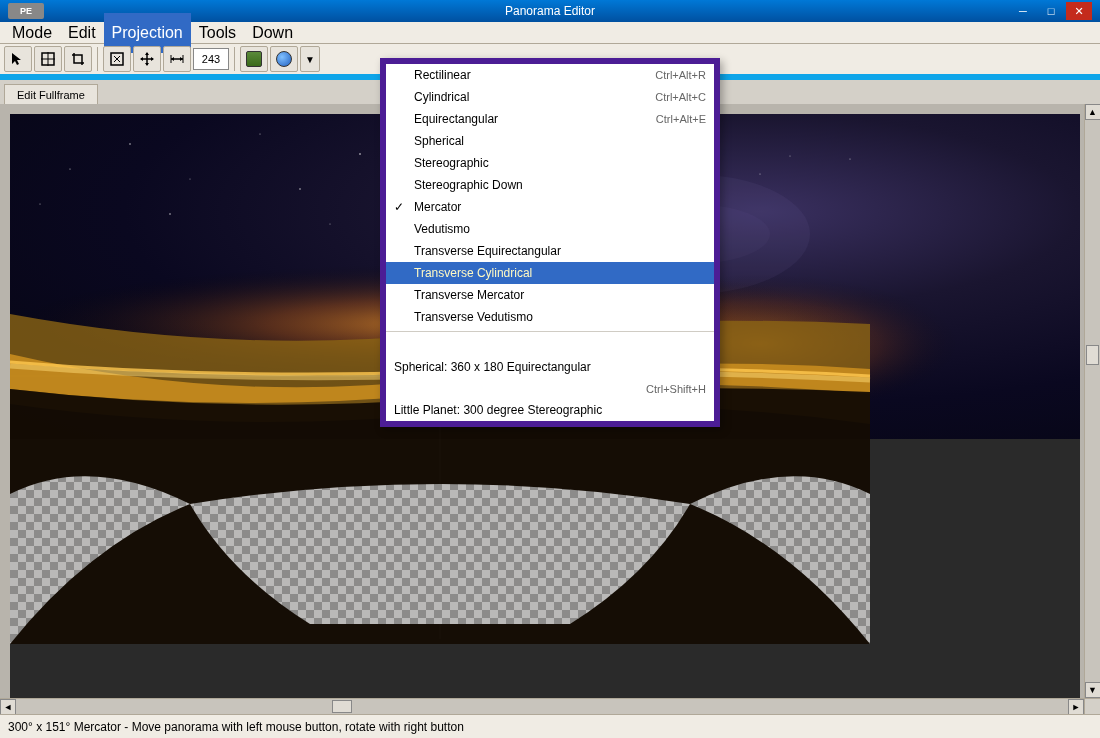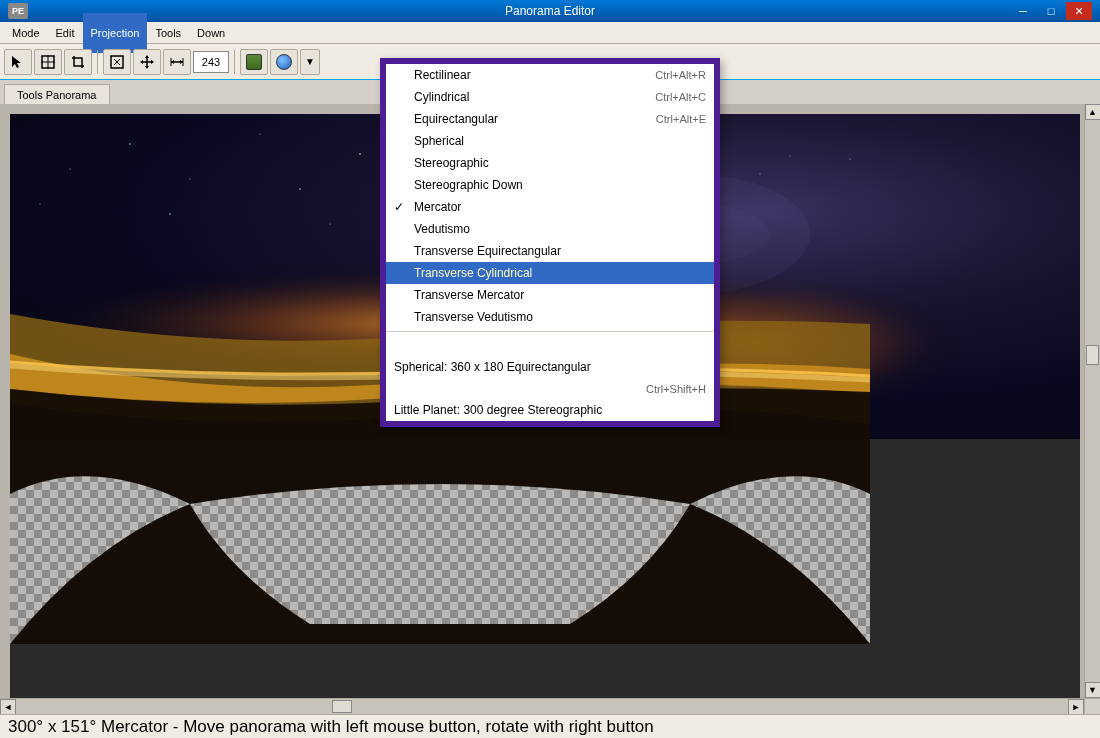--- a/index.html
+++ b/index.html
@@ -32,7 +32,7 @@
       color: white;
     }
     .title-bar-icon {
-      width: 20px;
+      width: 36px;
       height: 16px;
       background: #888;
       border-radius: 2px;

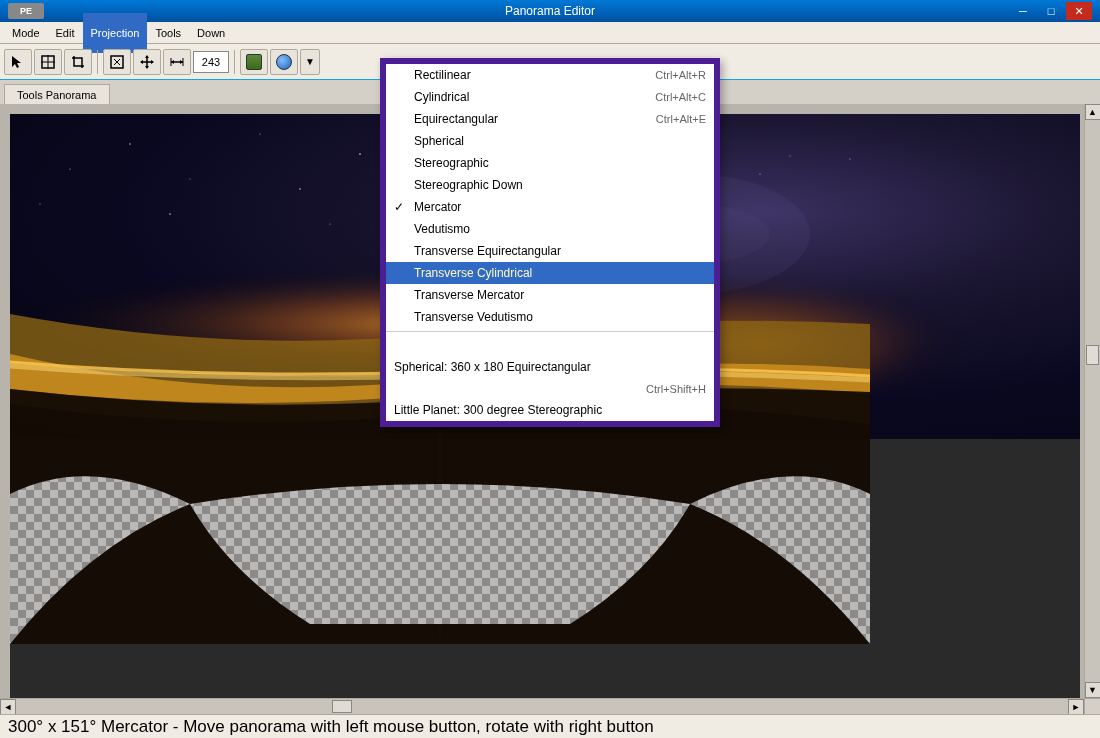--- a/index.html
+++ b/index.html
@@ -71,7 +71,7 @@
     .menu-item {
       padding: 20px 8px;
       cursor: pointer;
-      font-size: 11px;
+      font-size: 16px;
       color: #000;
       height: 100%;
       display: flex;

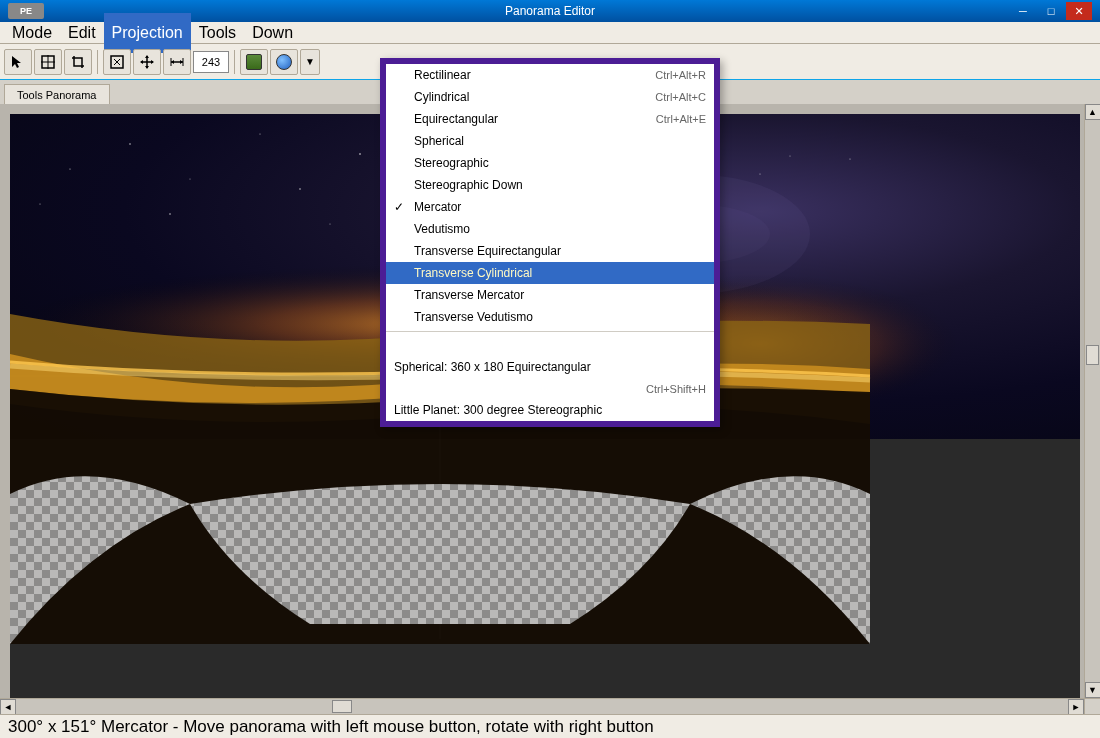--- a/index.html
+++ b/index.html
@@ -89,7 +89,7 @@
       display: flex;
       align-items: center;
       padding: 2px 4px;
-      border-bottom: 1px solid #0ea5e9;
+      border-bottom: 6px solid #0ea5e9;
       gap: 2px;
     }
     .toolbar-btn {

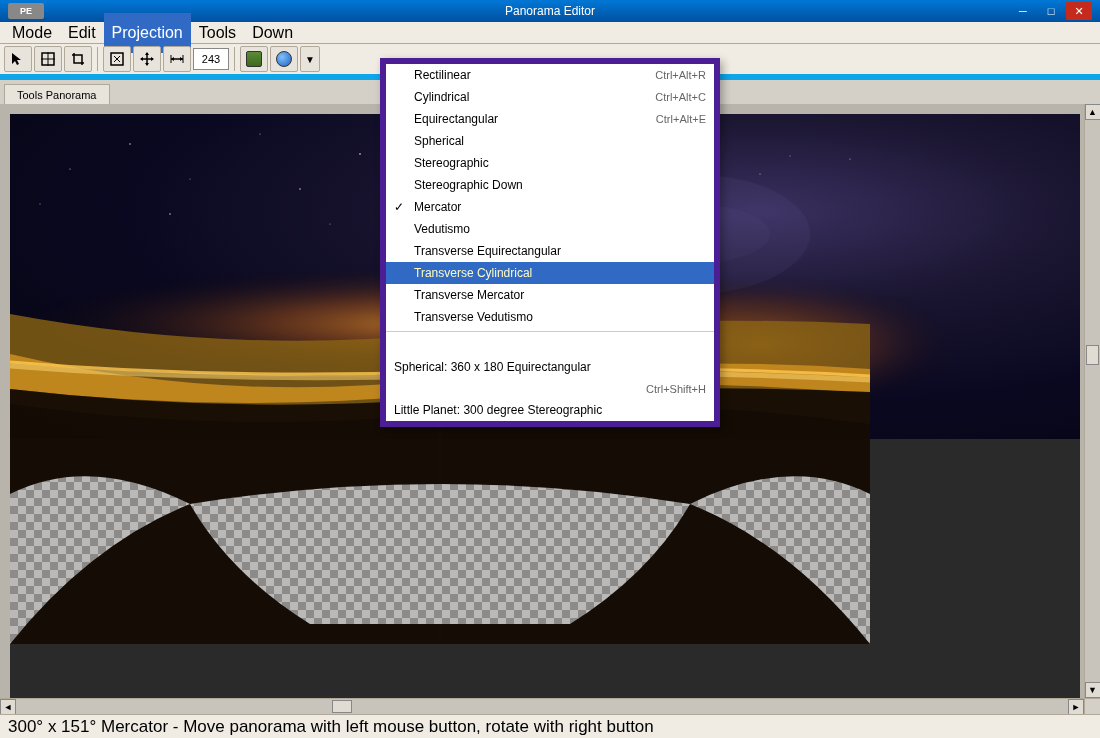--- a/index.html
+++ b/index.html
@@ -404,7 +404,7 @@
 
 <div class="tab-bar">
   <div class="tab">
-    <span>Tools Panorama</span>
+    <span>Edit Fullframe</span>
   </div>
 </div>
 

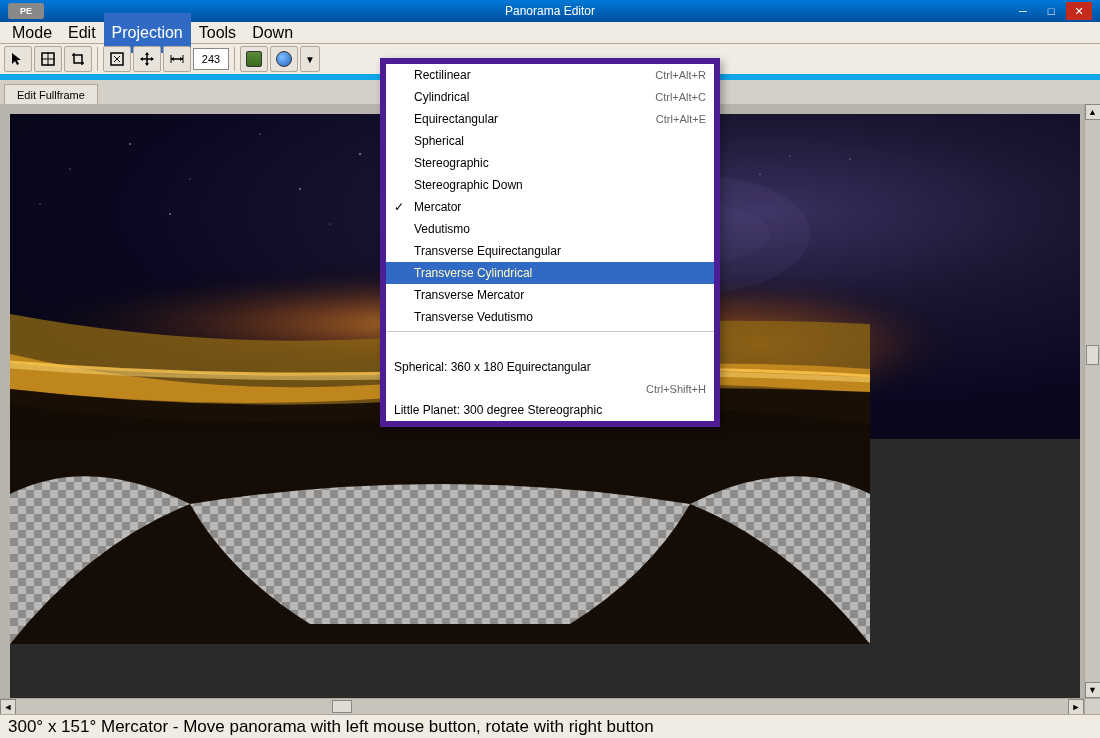--- a/index.html
+++ b/index.html
@@ -251,7 +251,7 @@
       display: flex;
       align-items: center;
       padding: 0 8px;
-      font-size: 17px;
+      font-size: 12px;
     }
 
     

